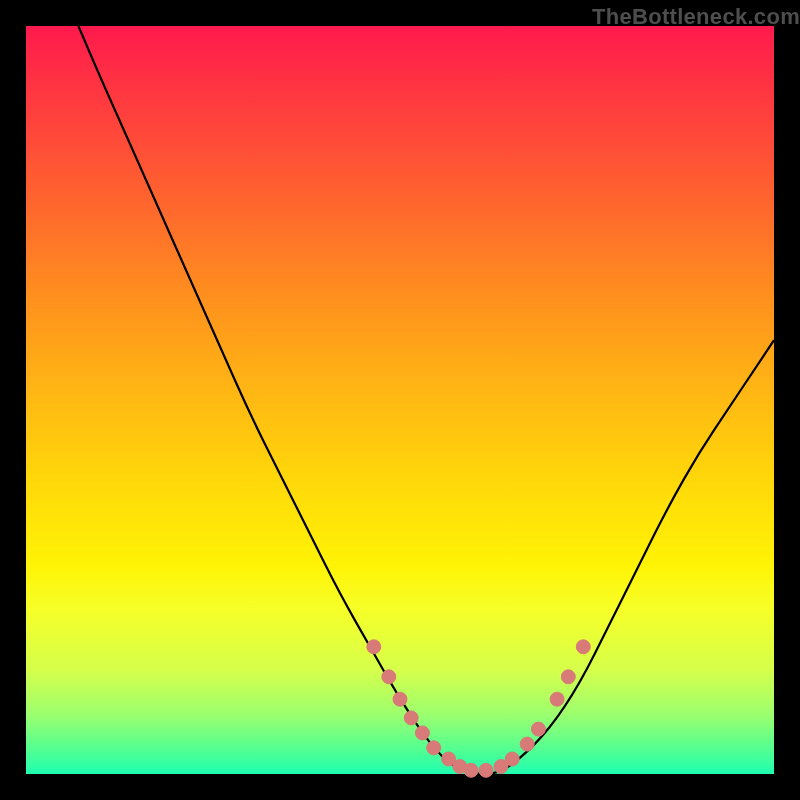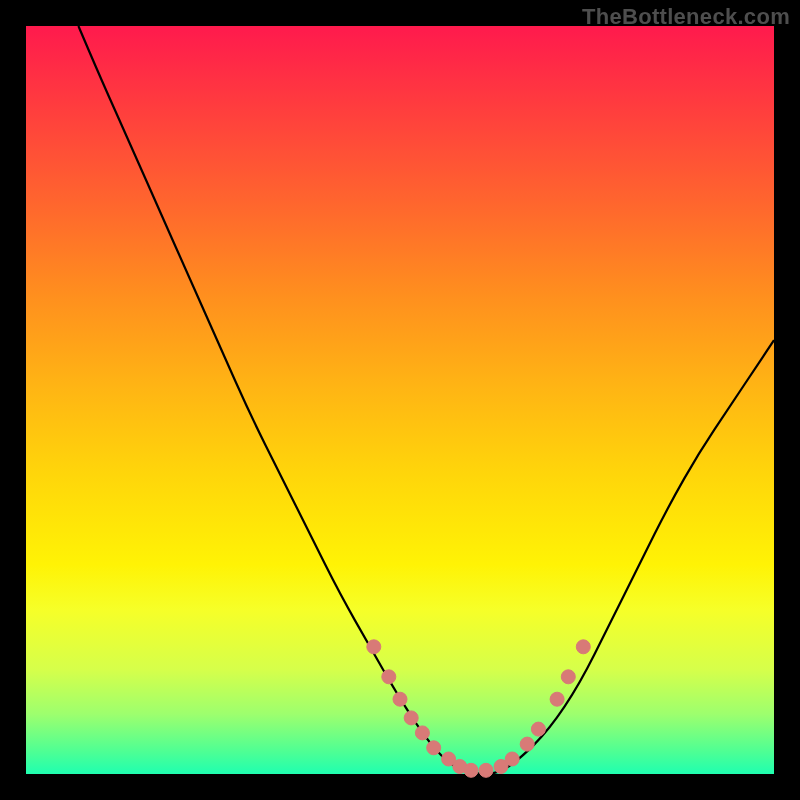--- a/index.html
+++ b/index.html
@@ -34,7 +34,7 @@
   .watermark {
     position: absolute;
     top: 4px;
-    right: 10px;
+    right: 0;
     color: #4e4e4e;
     font-size: 22px;
     font-weight: 600;

